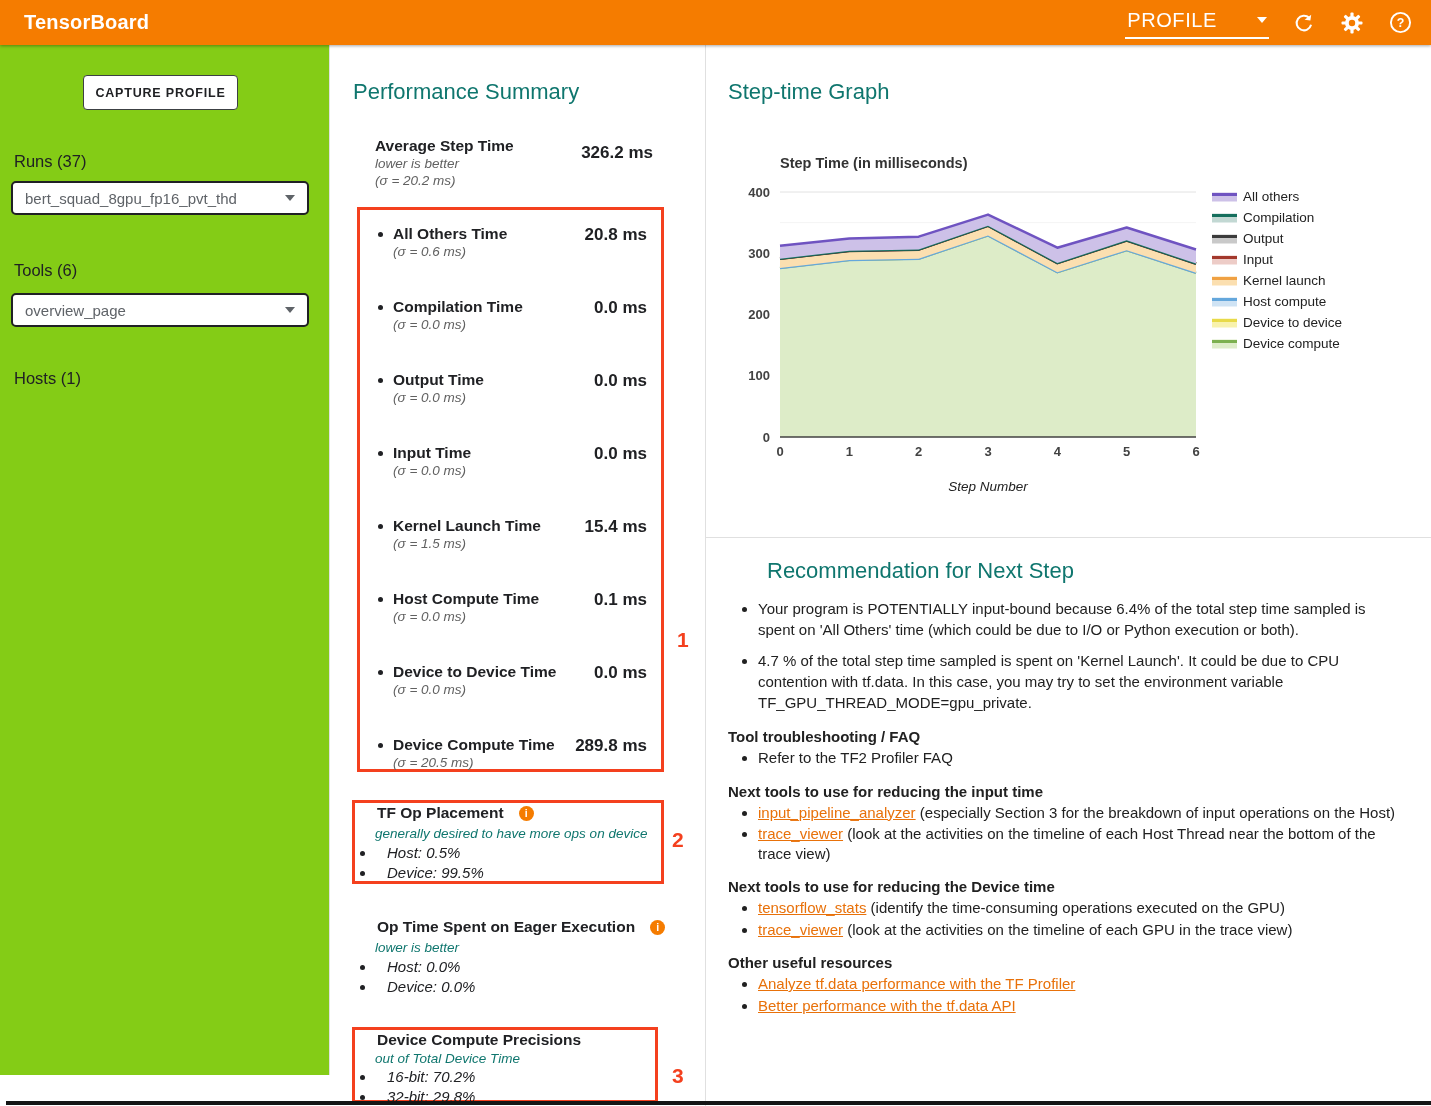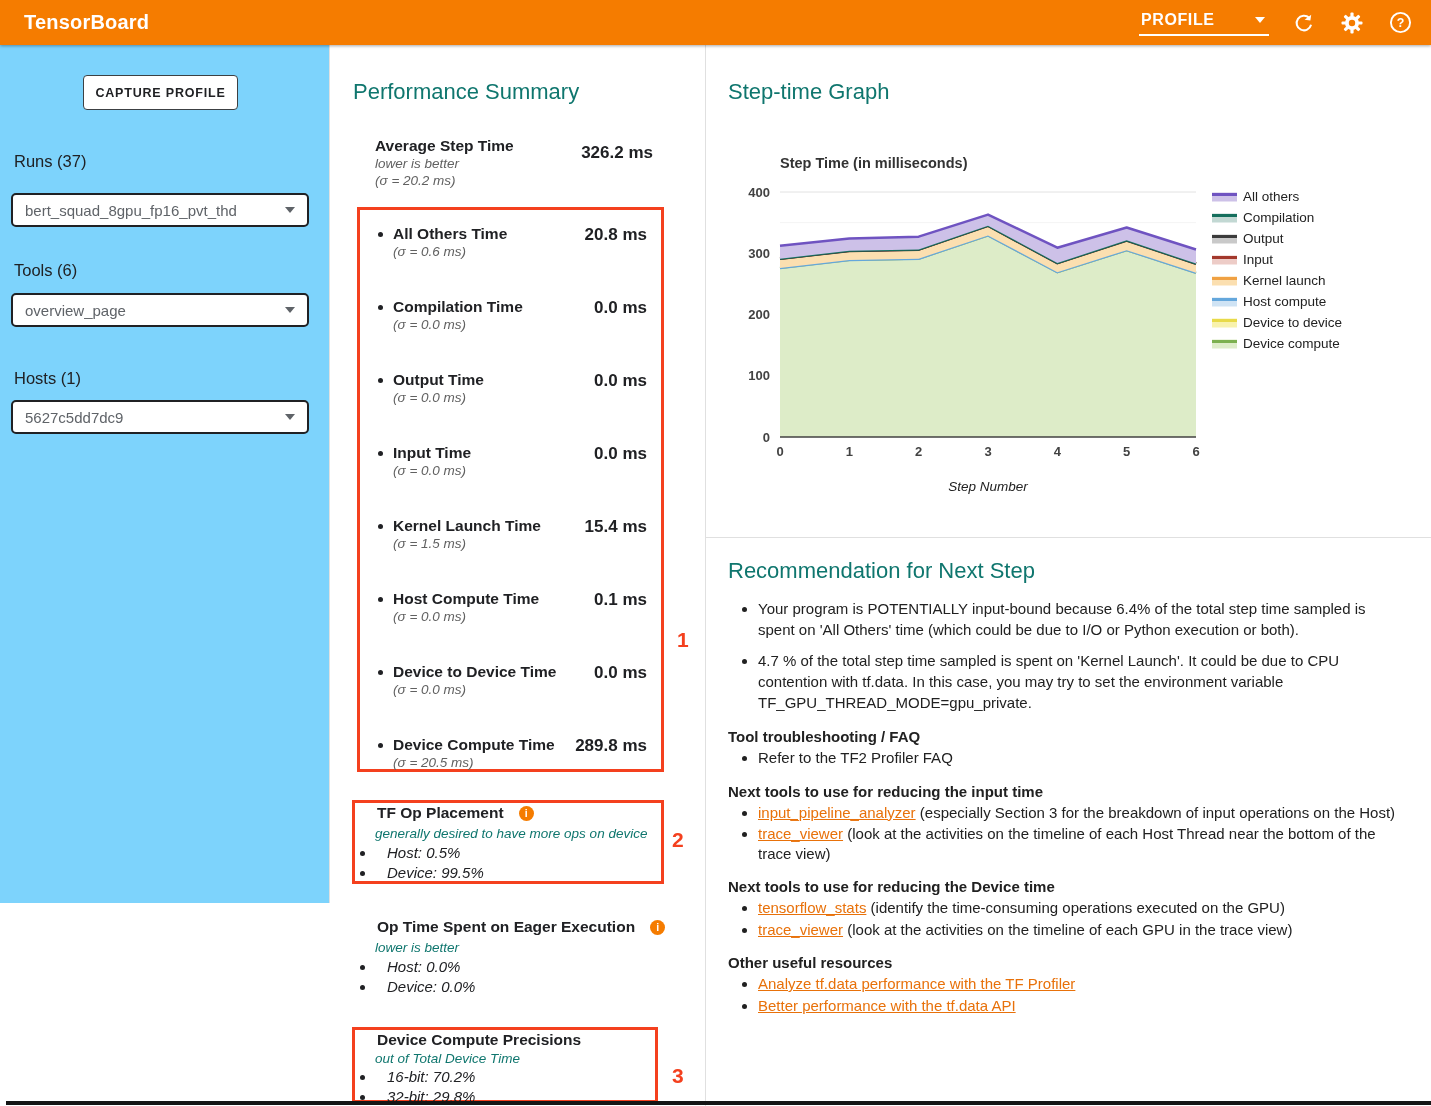--- a/index.html
+++ b/index.html
@@ -13,7 +13,7 @@
   .topbar-right { display:flex; align-items:center; gap:22px; }
   .dash-select { display:flex; align-items:center; gap:40px; border-bottom:2px solid #fff;
     padding:2px 2px 5px 2px; min-width:130px; cursor:pointer; }
-  .dash-select span { color:#fff; font-size:16px; font-weight:700; letter-spacing:.6px; }
+  .dash-select span { color:#fff; font-size:20px; font-weight:400; letter-spacing:.6px; }
   .caret-w { width:0; height:0; border-left:5px solid transparent; border-right:5px solid transparent; border-top:6px solid #fff; }
   .icon-btn { width:26px; height:26px; display:flex; align-items:center; justify-content:center; cursor:pointer; }
   

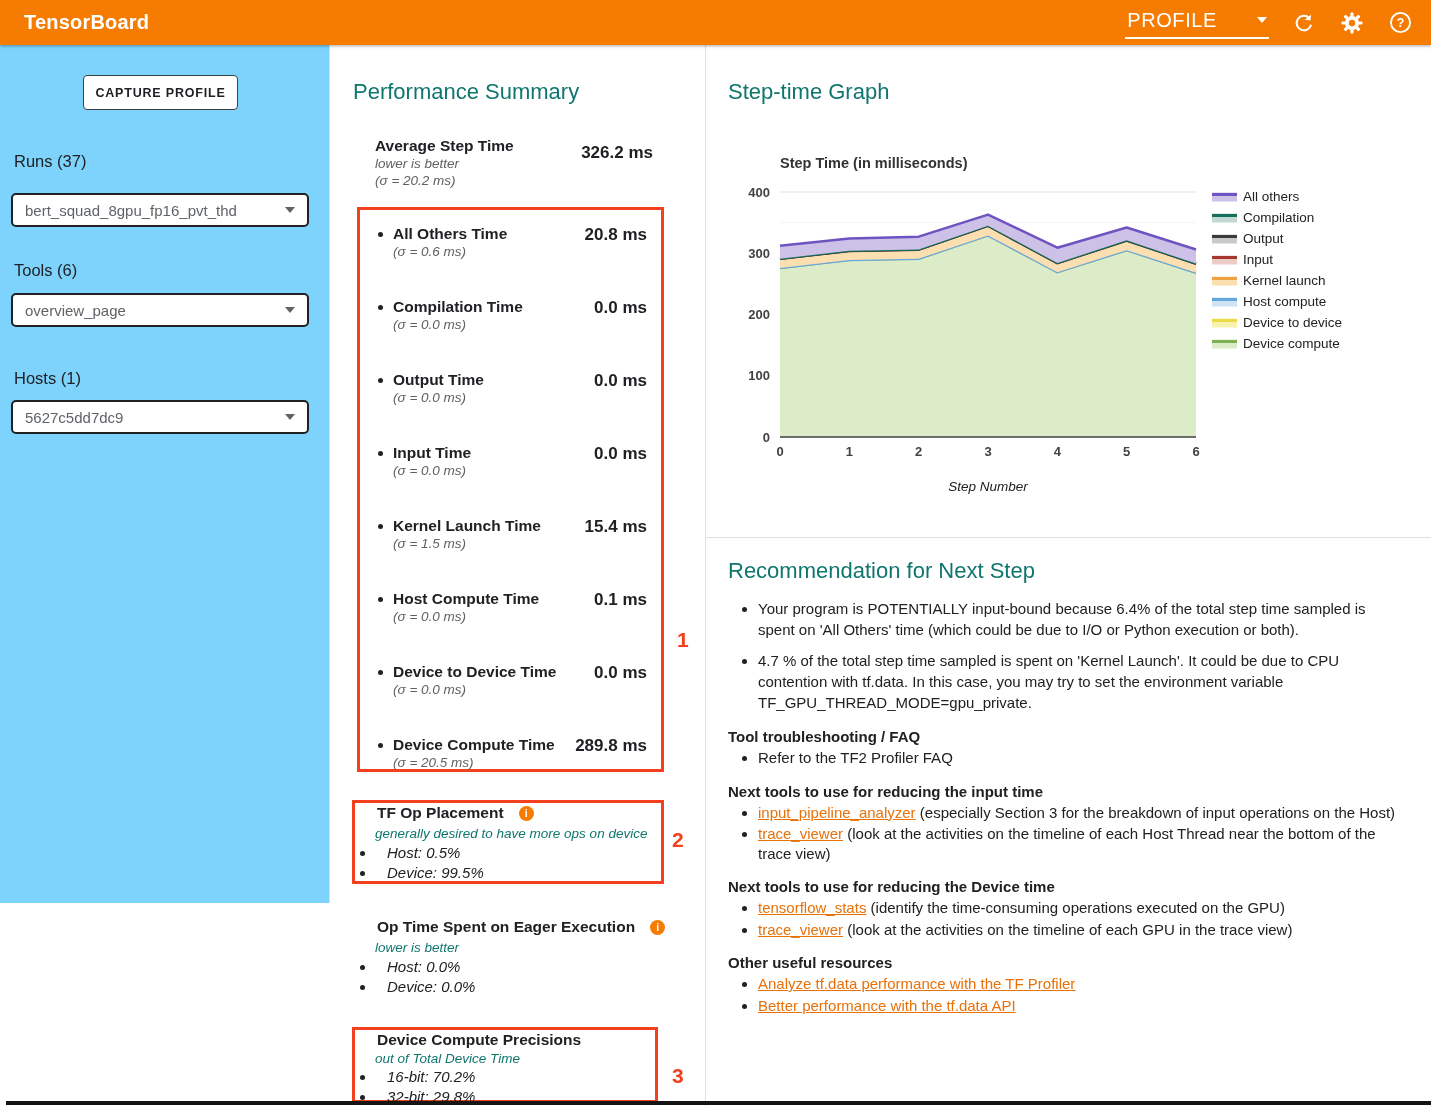--- a/index.html
+++ b/index.html
@@ -17,7 +17,7 @@
   .caret-w { width:0; height:0; border-left:5px solid transparent; border-right:5px solid transparent; border-top:6px solid #fff; }
   .icon-btn { width:26px; height:26px; display:flex; align-items:center; justify-content:center; cursor:pointer; }
   
-  .sidebar { position:absolute; left:0; top:45px; width:330px; height:858px; background:#7dd3fc;
+  .sidebar { position:absolute; left:0; top:45px; width:330px; height:1030px; background:#84cc16;
     border-right:1px solid #e0e0e0;padding-left:48px; }
   .midcol { position:absolute; left:330px; top:45px; width:376px; height:1061px; background:#fff;
     border-right:1px solid #e0e0e0; }

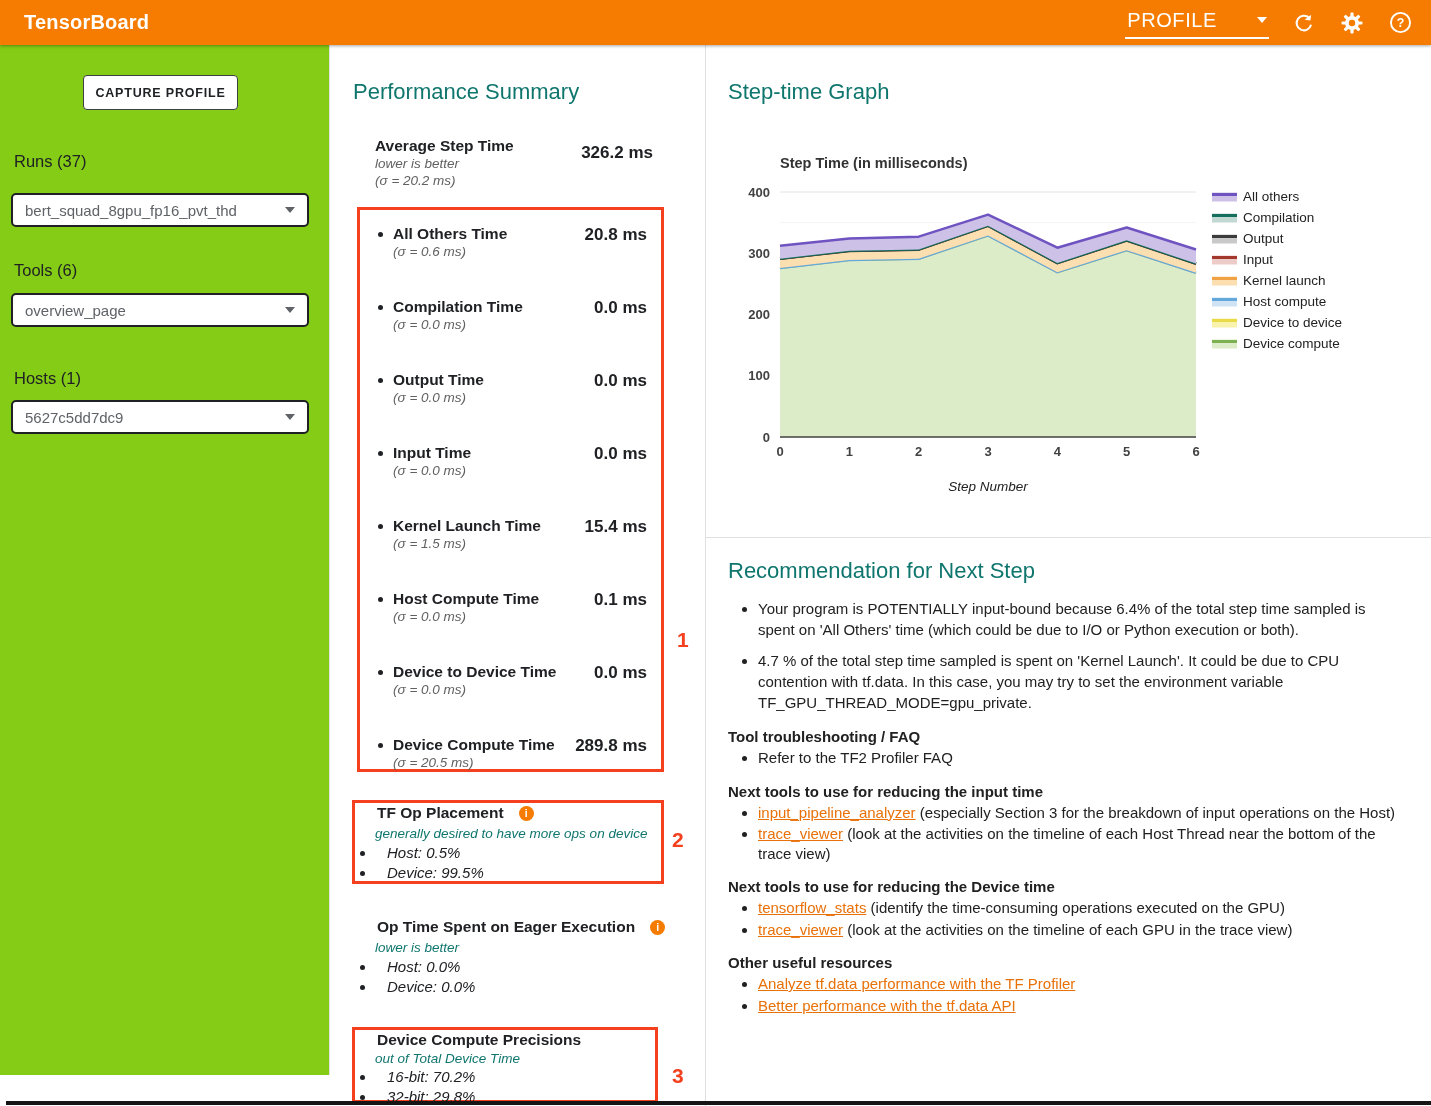--- a/index.html
+++ b/index.html
@@ -115,7 +115,7 @@
   <button class="capture-btn">CAPTURE PROFILE</button>
 
   <div class="field-label" style="top:107px">Runs (37)</div>
-  <div class="select-box" style="top:148px">
+  <div class="select-box" style="top:136px">
     <span class="val">bert_squad_8gpu_fp16_pvt_thd</span>
     <span class="caret-g"></span>
   </div>

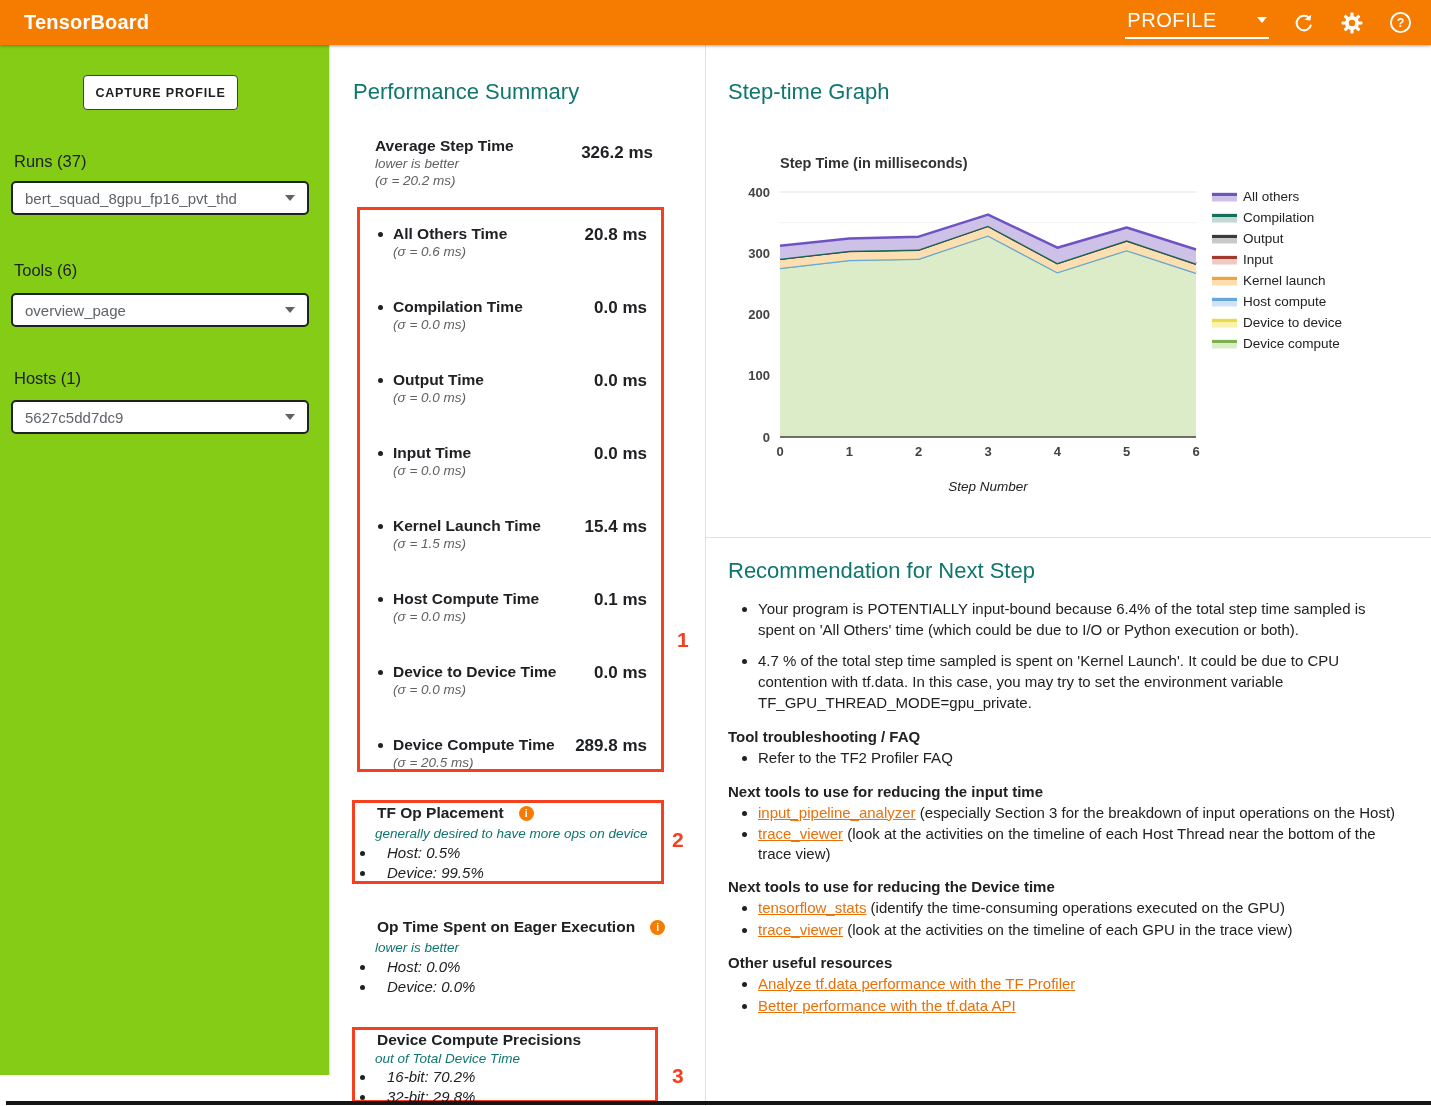--- a/index.html
+++ b/index.html
@@ -127,10 +127,6 @@
   </div>
 
   <div class="field-label" style="top:324px">Hosts (1)</div>
-  <div class="select-box" style="top:355px">
-    <span class="val">5627c5dd7dc9</span>
-    <span class="caret-g"></span>
-  </div>
 </div>
 
 <div class="midcol">

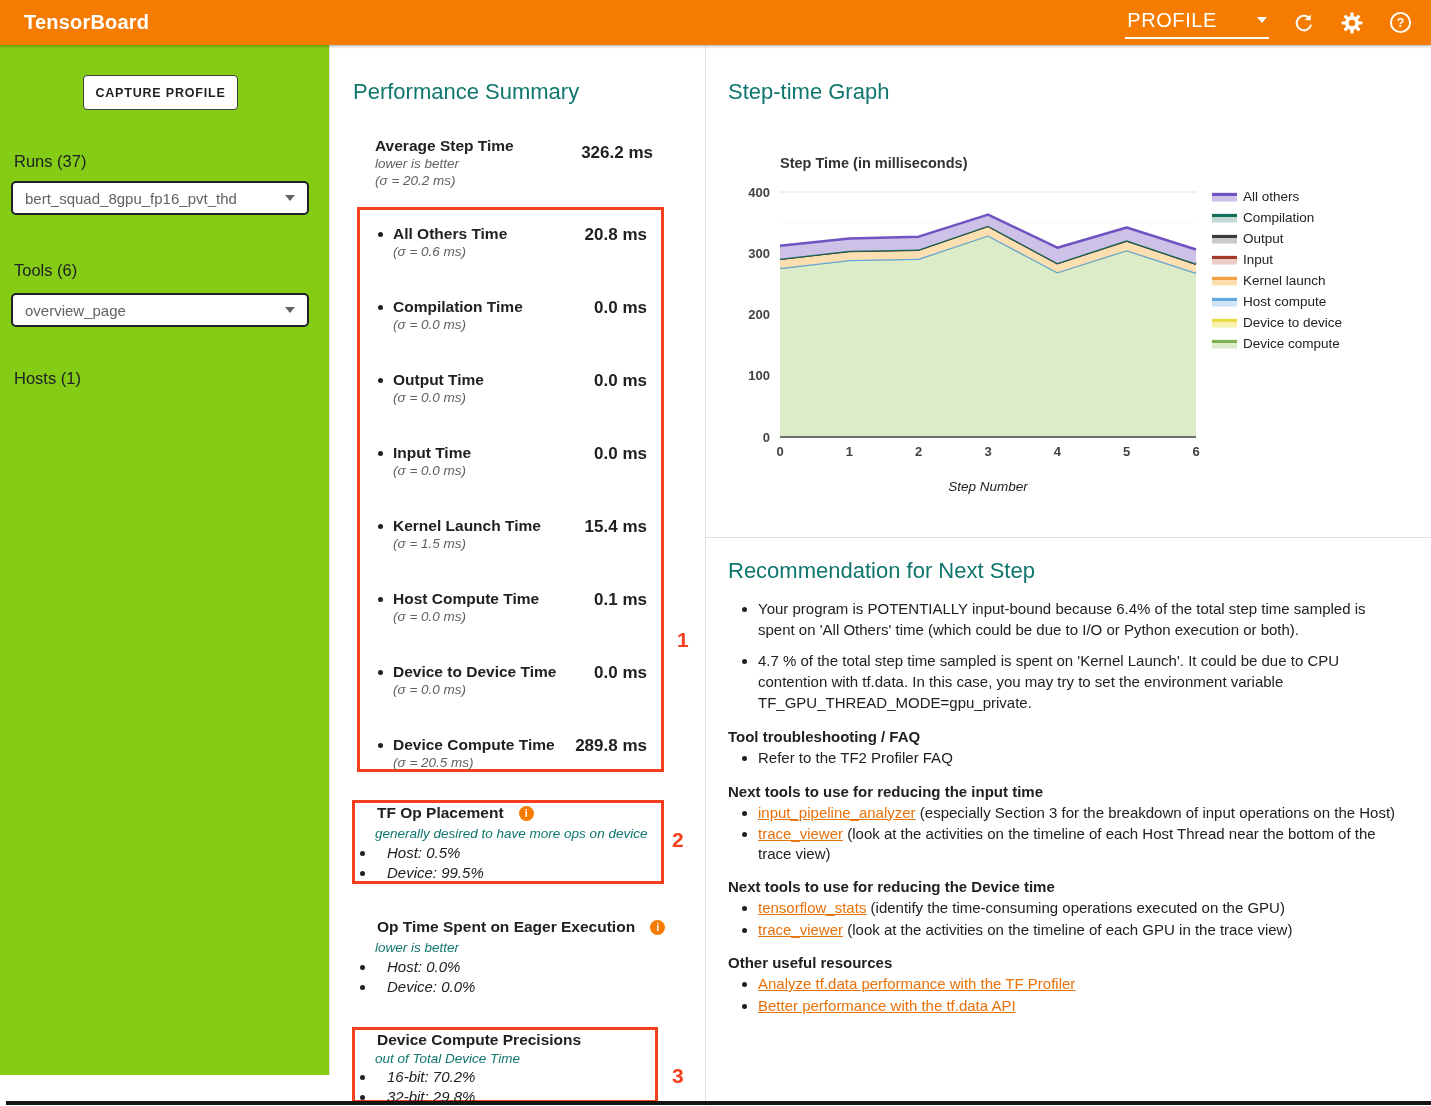--- a/index.html
+++ b/index.html
@@ -61,7 +61,7 @@
   #chart-svg { position:absolute; left:0; top:95px; }
   .recommend { position:absolute; left:0; top:492px; width:725px; height:569px;
     border-top:1px solid #e0e0e0; padding:20px 30px 0 22px; }
-  .recommend h2 { position:static; margin-bottom:14px; }
+  .recommend h2 { position:static; margin-bottom:14px;margin-left:39px; }
   .rec-ul { margin:0 0 0 0; padding-left:30px; }
   .rec-ul li { font-size:15px; line-height:21px; color:#212121; margin-bottom:10px; max-width:655px; }
   .rec-head { font-size:15px; font-weight:700; color:#212121; margin:15px 0 3px 0; }

